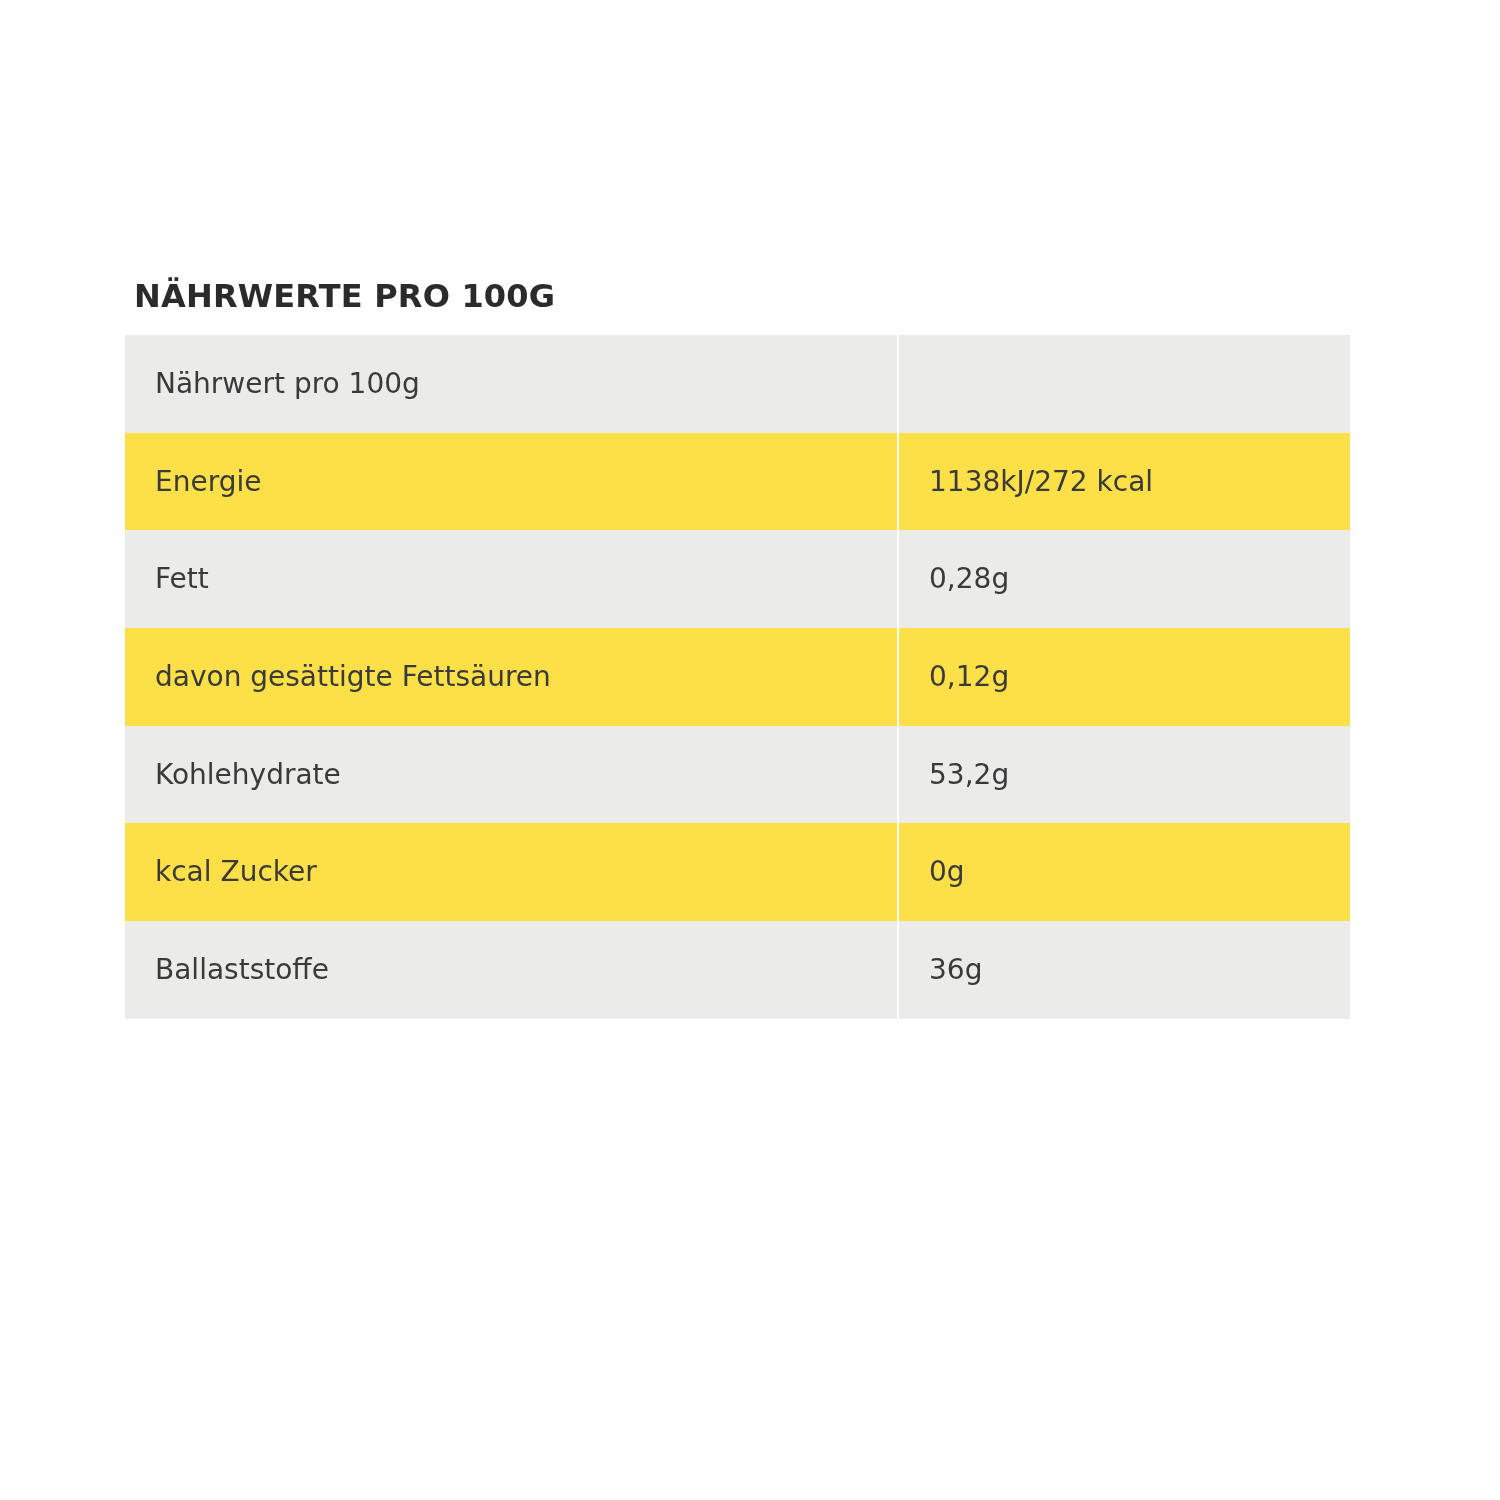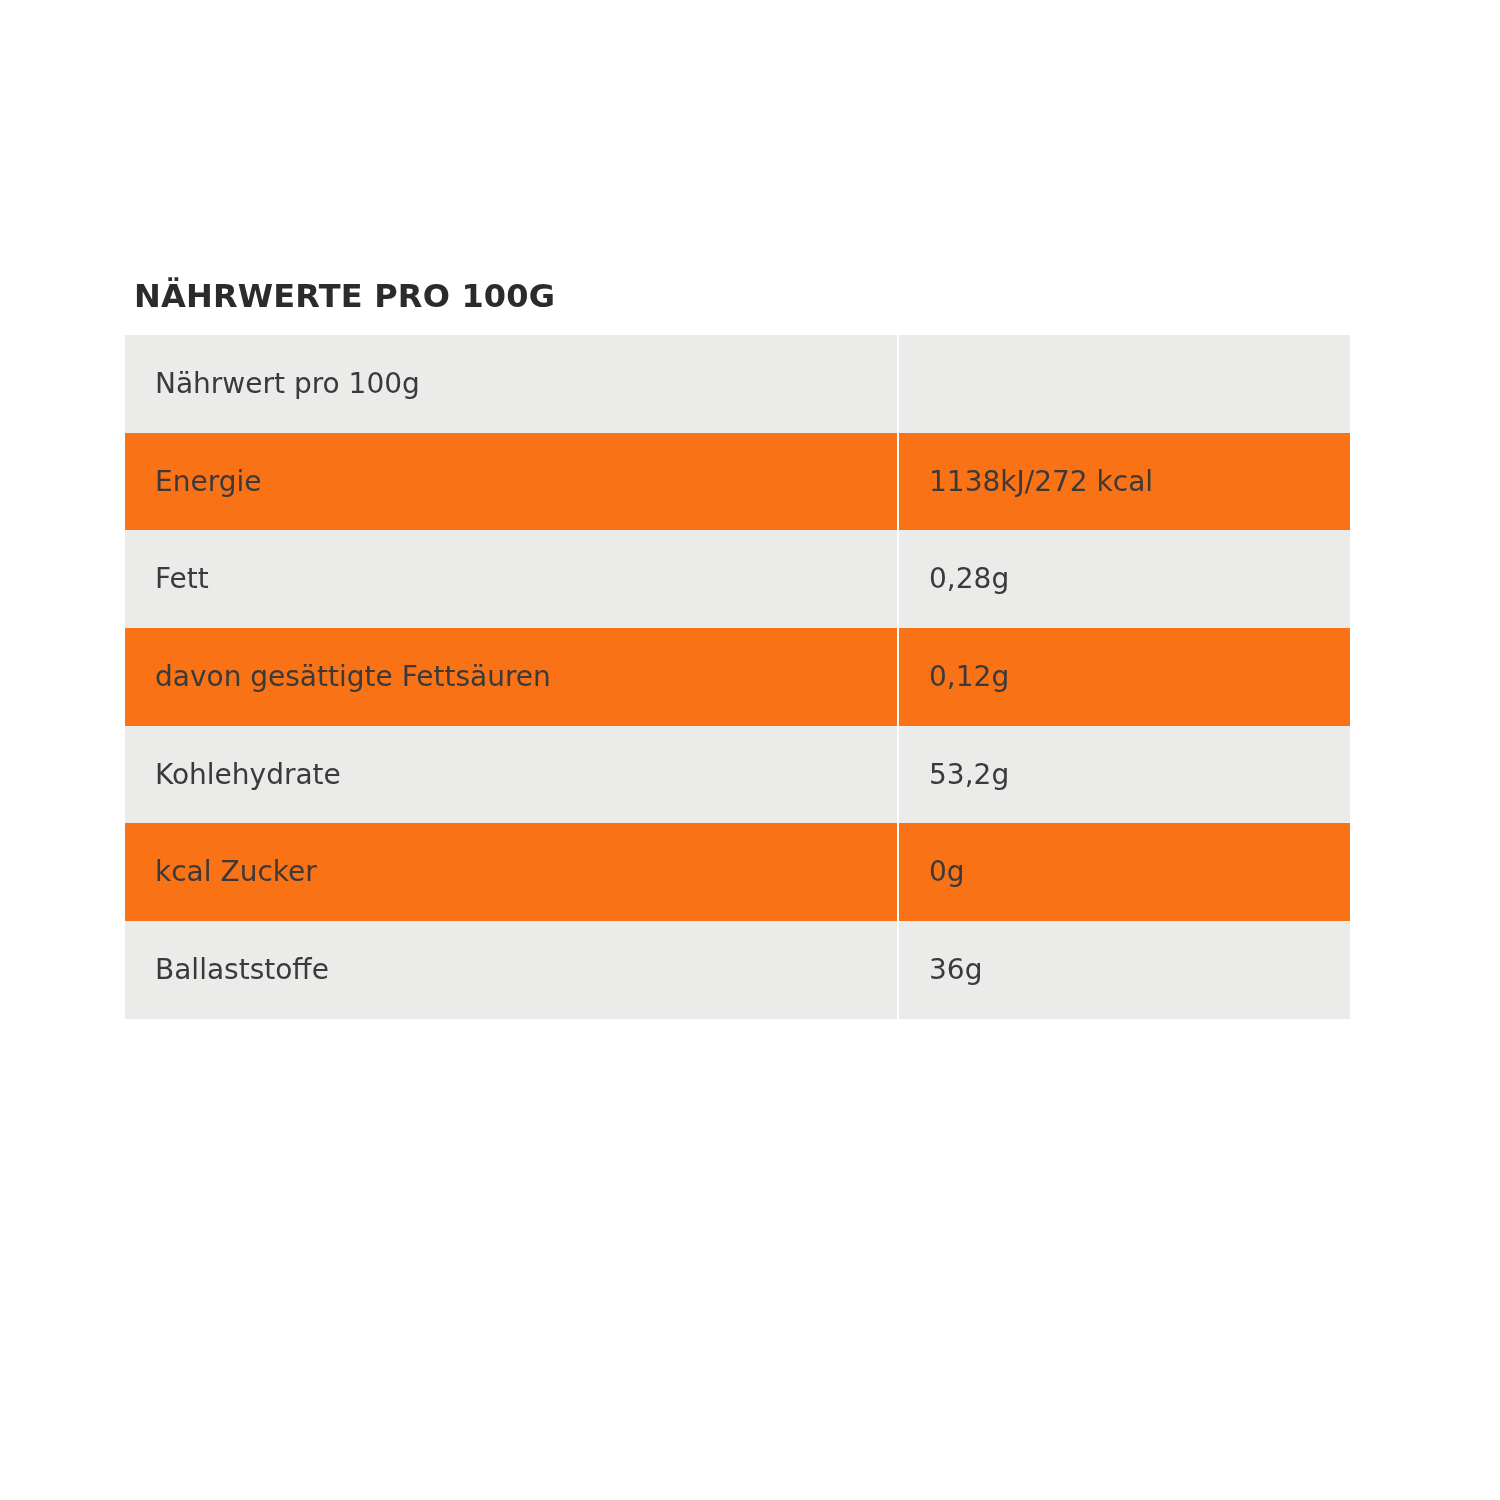--- a/index.html
+++ b/index.html
@@ -56,7 +56,7 @@
       background: #ebebea;
     }
     .nutrition-table tr.plain td {
-      background: #f97316;
+      background: #fde047;
     }
   </style>
 </head>

